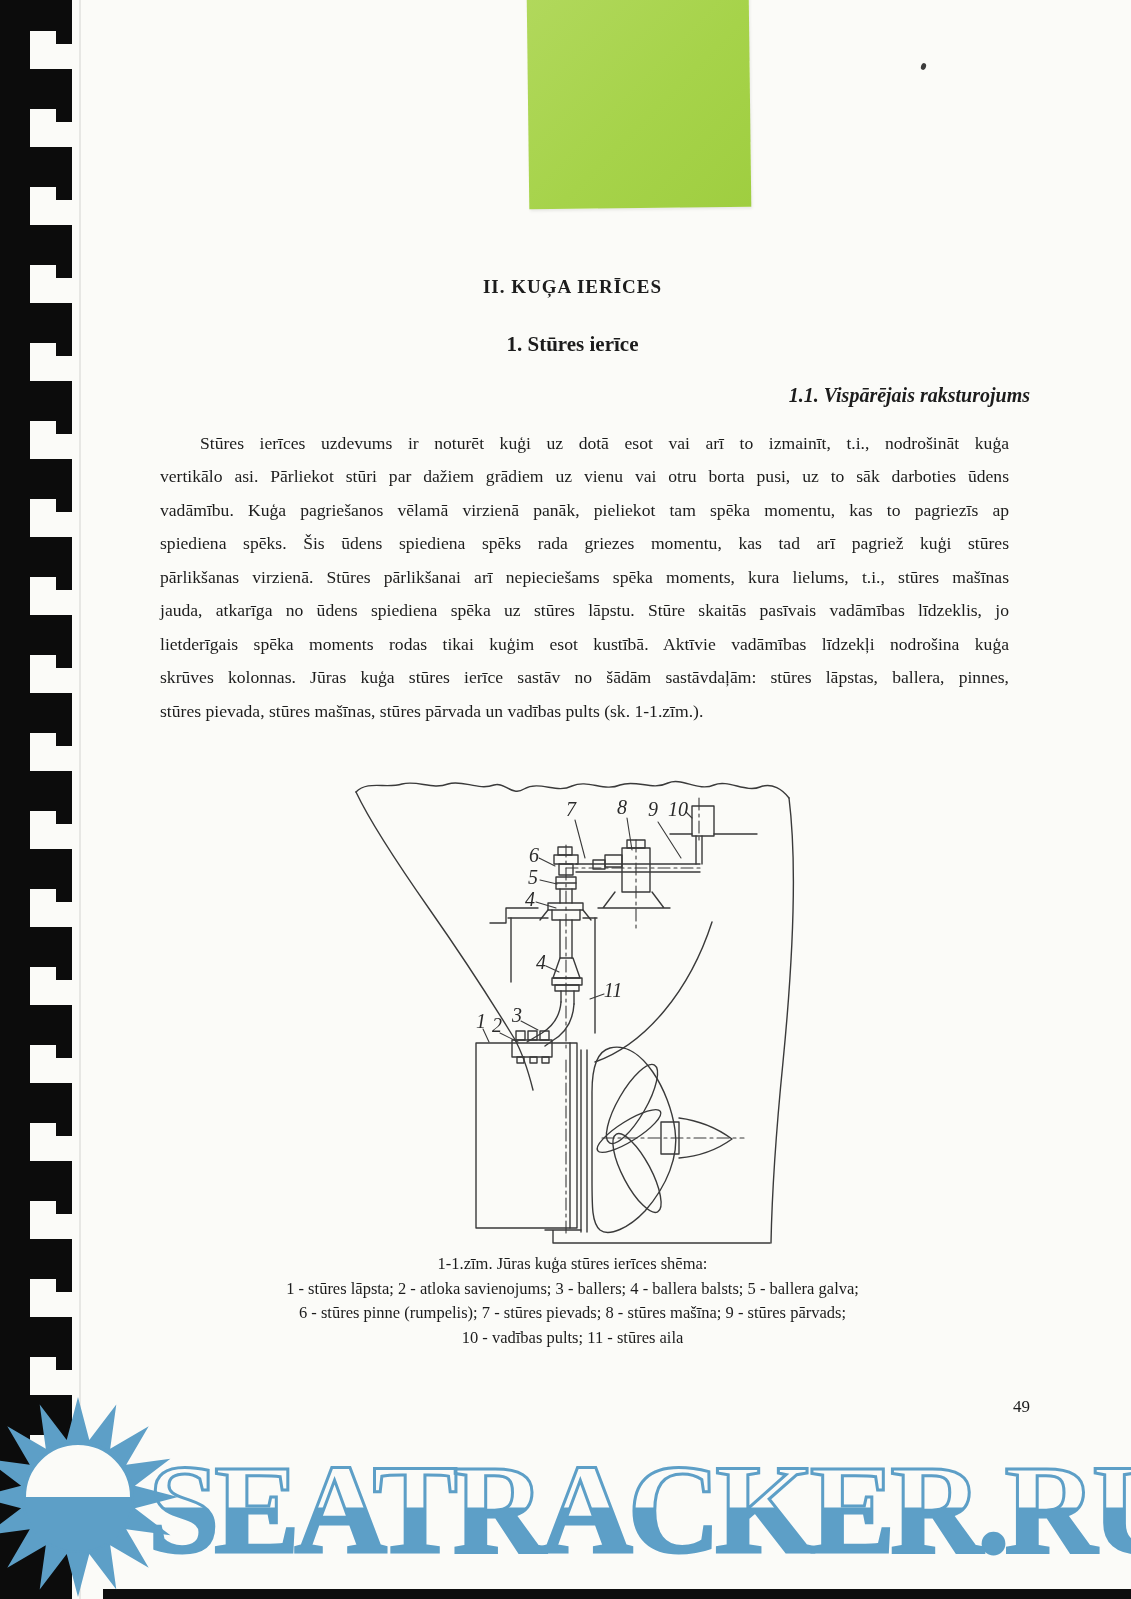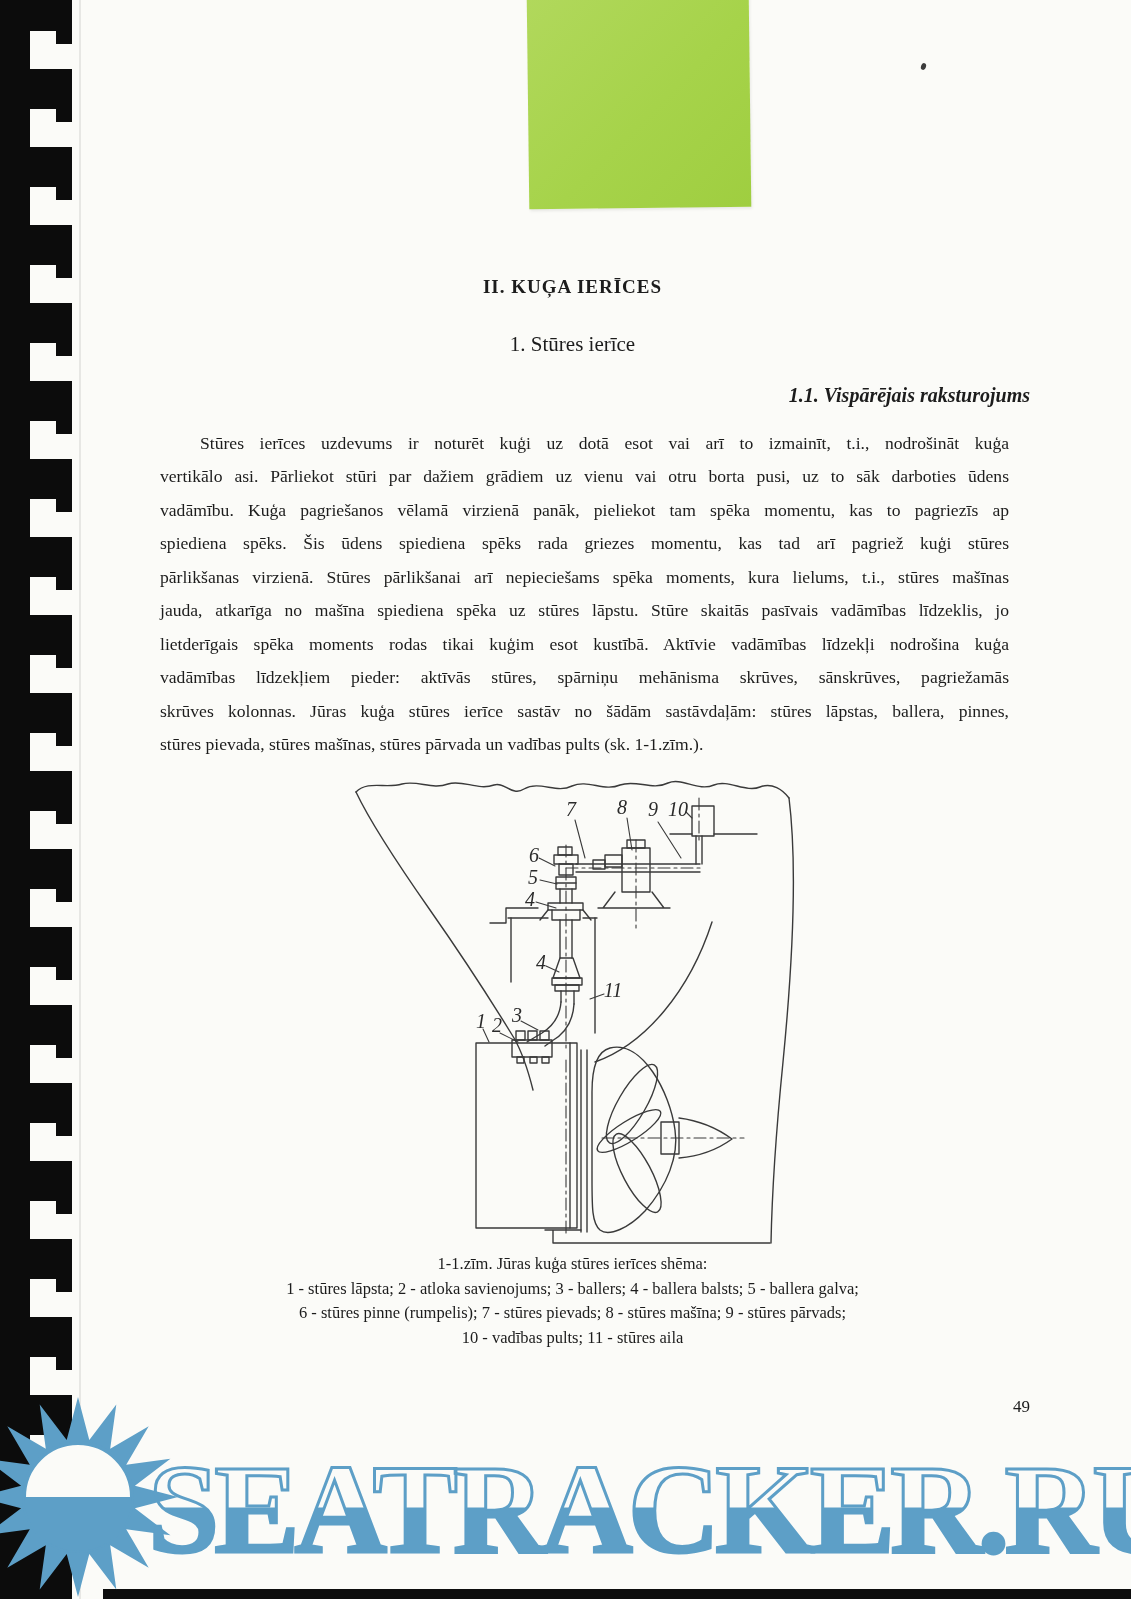--- a/index.html
+++ b/index.html
@@ -33,7 +33,7 @@
   .h1{position:absolute;left:0;top:276px;width:100%;text-align:center;
       font-size:19px;font-weight:bold;letter-spacing:1px;}
   .h2{position:absolute;left:0;top:332px;width:100%;text-align:center;
-      font-size:21px;font-weight:normal;}
+      font-size:21px;font-weight:bold;}
   .h3{position:absolute;left:0;top:384px;width:100%;text-align:right;
       font-size:20px;font-weight:bold;font-style:italic;}
   .para{position:absolute;left:160px;top:427px;width:849px;z-index:1;

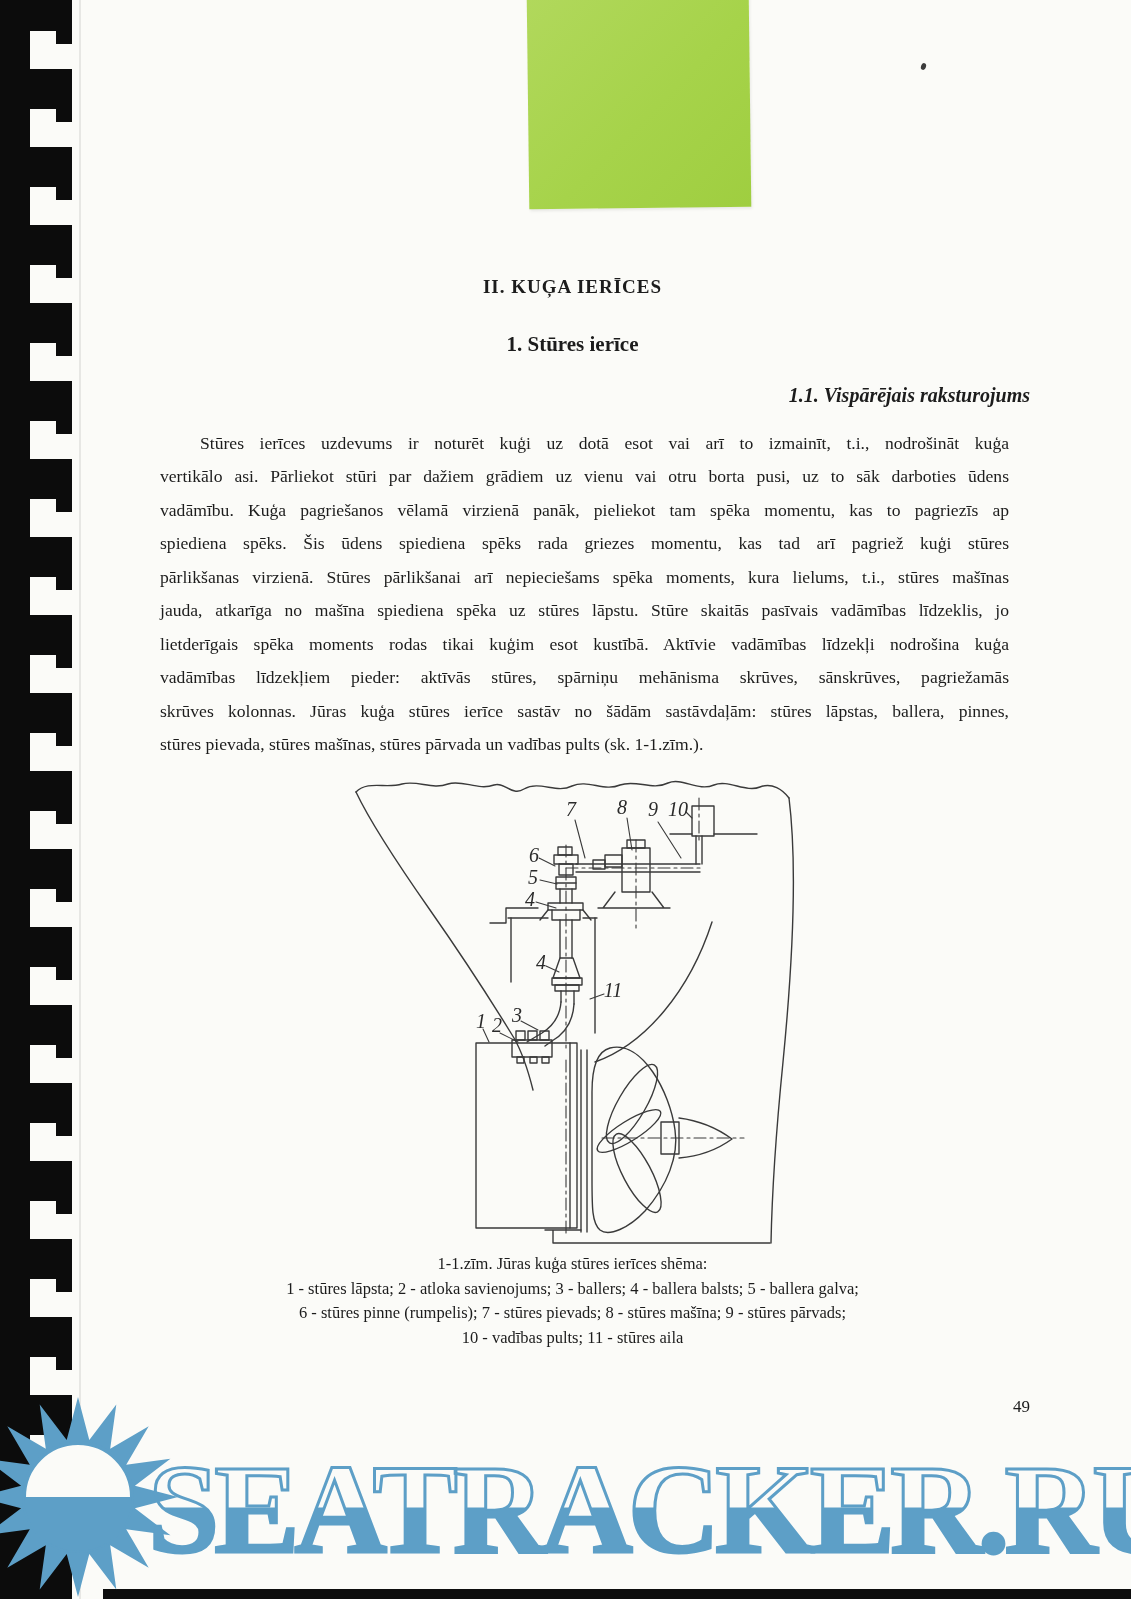--- a/index.html
+++ b/index.html
@@ -89,7 +89,7 @@
   <div class="pline">vadāmību. Kuģa pagriešanos vēlamā virzienā panāk, pieliekot tam spēka momentu, kas to pagriezīs ap</div>
   <div class="pline">spiediena spēks. Šis ūdens spiediena spēks rada griezes momentu, kas tad arī pagriež kuģi stūres</div>
   <div class="pline">pārlikšanas virzienā. Stūres pārlikšanai arī nepieciešams spēka moments, kura lielums, t.i., stūres mašīnas</div>
-  <div class="pline">jauda, atkarīga no mašīna spiediena spēka uz stūres lāpstu. Stūre skaitās pasīvais vadāmības līdzeklis, jo</div>
+  <div class="pline">jauda, atkarīga no ūdens spiediena spēka uz stūres lāpstu. Stūre skaitās pasīvais vadāmības līdzeklis, jo</div>
   <div class="pline">lietderīgais spēka moments rodas tikai kuģim esot kustībā. Aktīvie vadāmības līdzekļi nodrošina kuģa</div>
   <div class="pline">vadāmības līdzekļiem pieder: aktīvās stūres, spārniņu mehānisma skrūves, sānskrūves, pagriežamās</div>
   <div class="pline">skrūves kolonnas. Jūras kuģa stūres ierīce sastāv no šādām sastāvdaļām: stūres lāpstas, ballera, pinnes,</div>

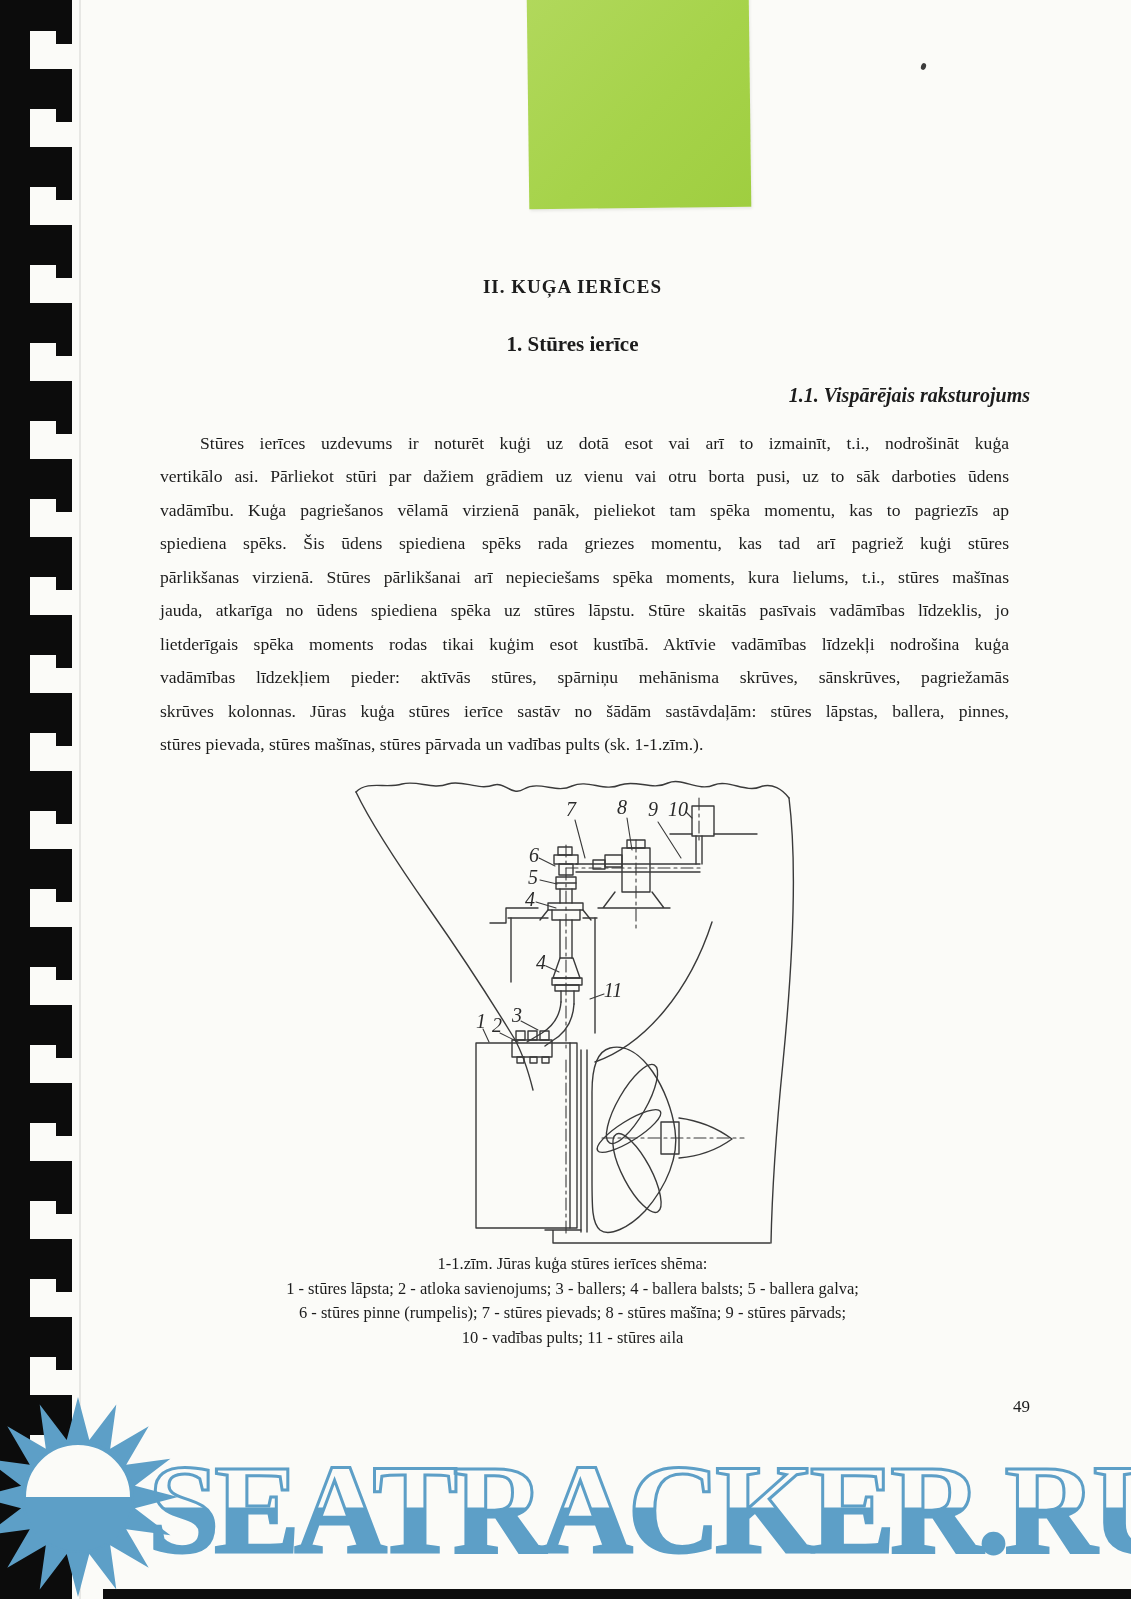--- a/index.html
+++ b/index.html
@@ -91,7 +91,6 @@
   <div class="pline">pārlikšanas virzienā. Stūres pārlikšanai arī nepieciešams spēka moments, kura lielums, t.i., stūres mašīnas</div>
   <div class="pline">jauda, atkarīga no ūdens spiediena spēka uz stūres lāpstu. Stūre skaitās pasīvais vadāmības līdzeklis, jo</div>
   <div class="pline">lietderīgais spēka moments rodas tikai kuģim esot kustībā. Aktīvie vadāmības līdzekļi nodrošina kuģa</div>
-  <div class="pline">vadāmības līdzekļiem pieder: aktīvās stūres, spārniņu mehānisma skrūves, sānskrūves, pagriežamās</div>
   <div class="pline">skrūves kolonnas. Jūras kuģa stūres ierīce sastāv no šādām sastāvdaļām: stūres lāpstas, ballera, pinnes,</div>
   <div class="pline last">stūres pievada, stūres mašīnas, stūres pārvada un vadības pults (sk. 1-1.zīm.).</div>
 </div>

